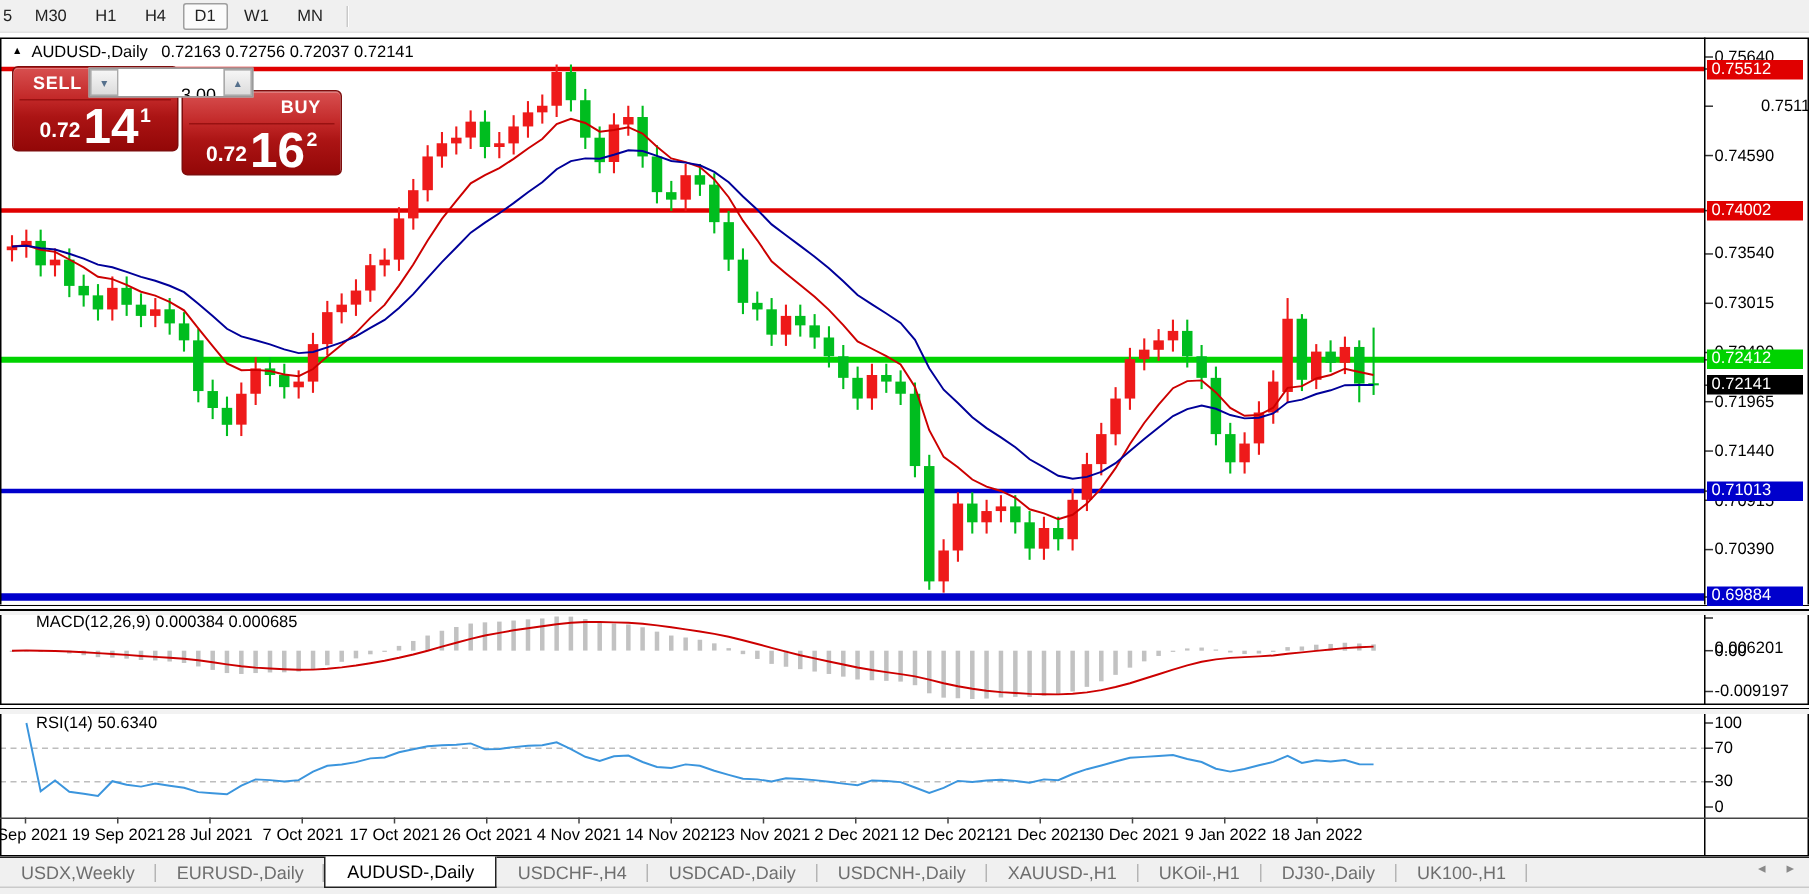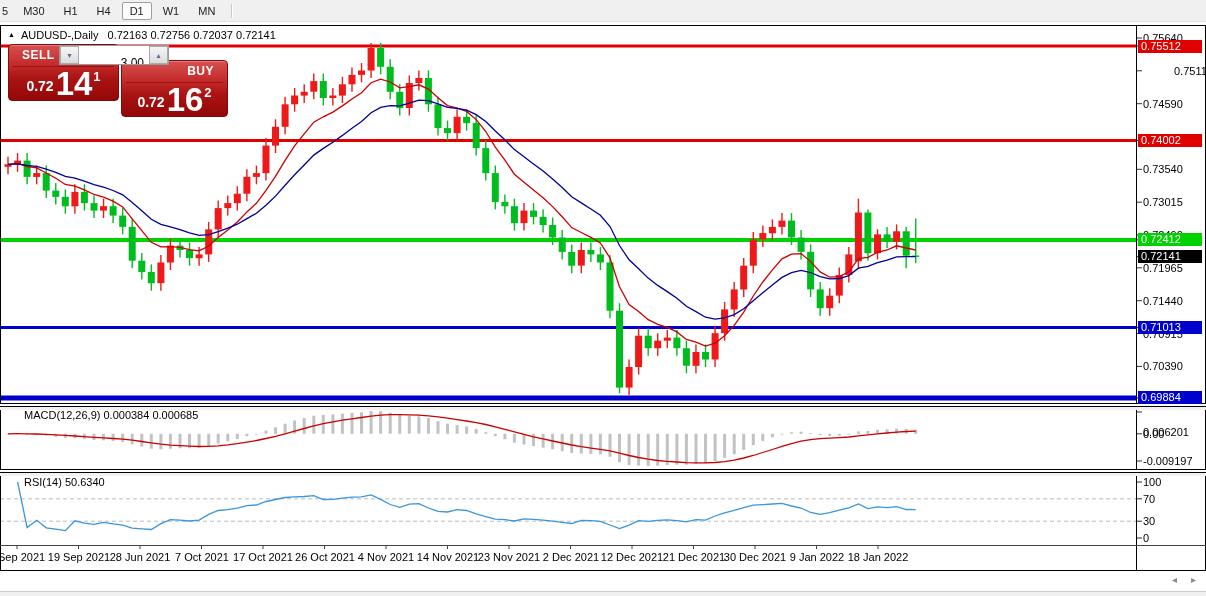--- a/index.html
+++ b/index.html
@@ -487,7 +487,7 @@
   <div id="time-axis">
       <div class="dlabel" style="left: -20px;">9 Sep 2021</div>
       <div class="dlabel" style="left: 42px;">19 Sep 2021</div>
-      <div class="dlabel" style="left: 103px;">28 Jun 2021</div>
+      <div class="dlabel" style="left: 103px;">28 Jul 2021</div>
       <div class="dlabel" style="left: 165px;">7 Oct 2021</div>
       <div class="dlabel" style="left: 226px;">17 Oct 2021</div>
       <div class="dlabel" style="left: 288px;">26 Oct 2021</div>

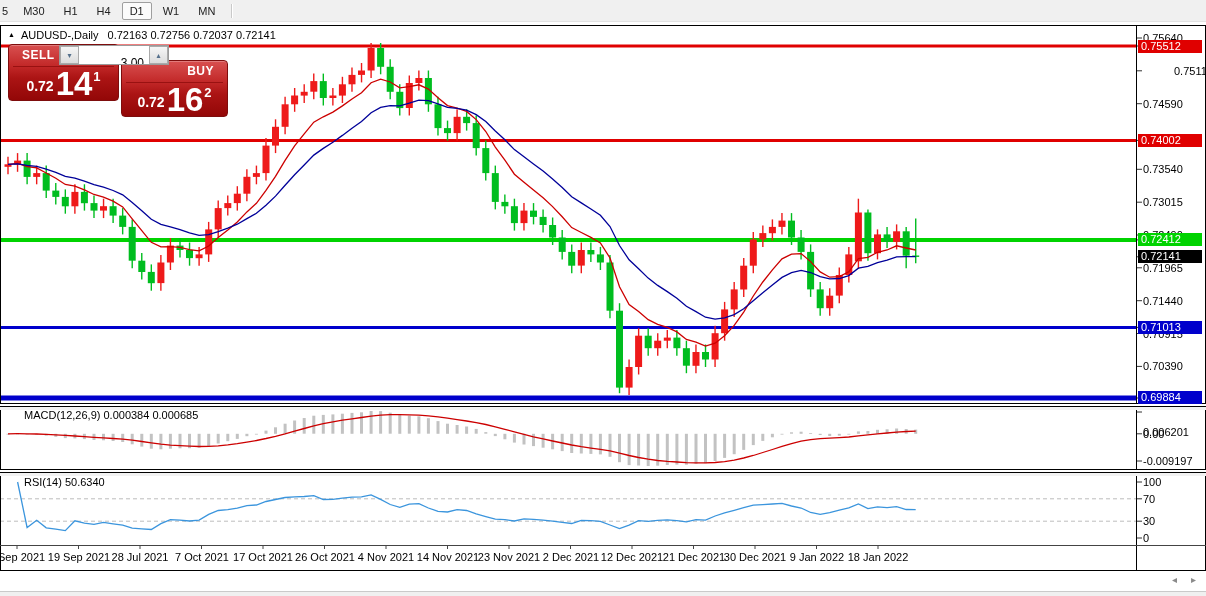--- a/index.html
+++ b/index.html
@@ -502,6 +502,18 @@
       <div class="dlabel" style="left: 841px;">18 Jan 2022</div>
     </div>
 
+  <div class="tabbar">
+      <div class="tab">USDX,Weekly</div>
+      <div class="tab">EURUSD-,Daily</div>
+      <div class="tab active">AUDUSD-,Daily</div>
+      <div class="tab">USDCHF-,H4</div>
+      <div class="tab">USDCAD-,Daily</div>
+      <div class="tab">USDCNH-,Daily</div>
+      <div class="tab">XAUUSD-,H1</div>
+      <div class="tab">UKOil-,H1</div>
+      <div class="tab">DJ30-,Daily</div>
+      <div class="tab">UK100-,H1</div>
+    </div>
   <div class="tab-nav" style="left:1172px">◂</div>
   <div class="tab-nav" style="left:1191px">▸</div>
   <div class="bottom-strip"></div>

